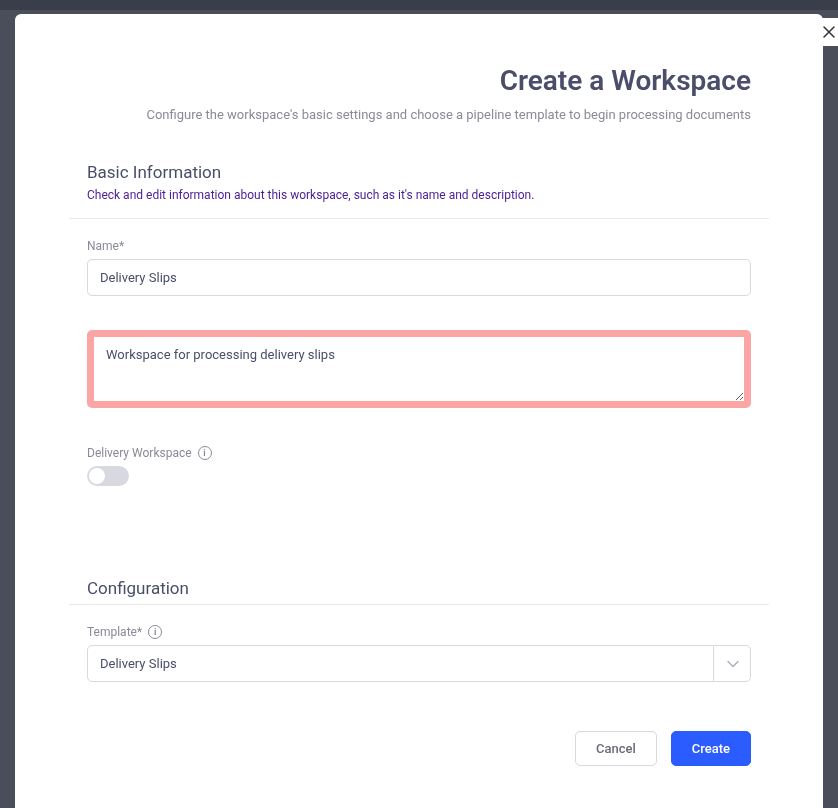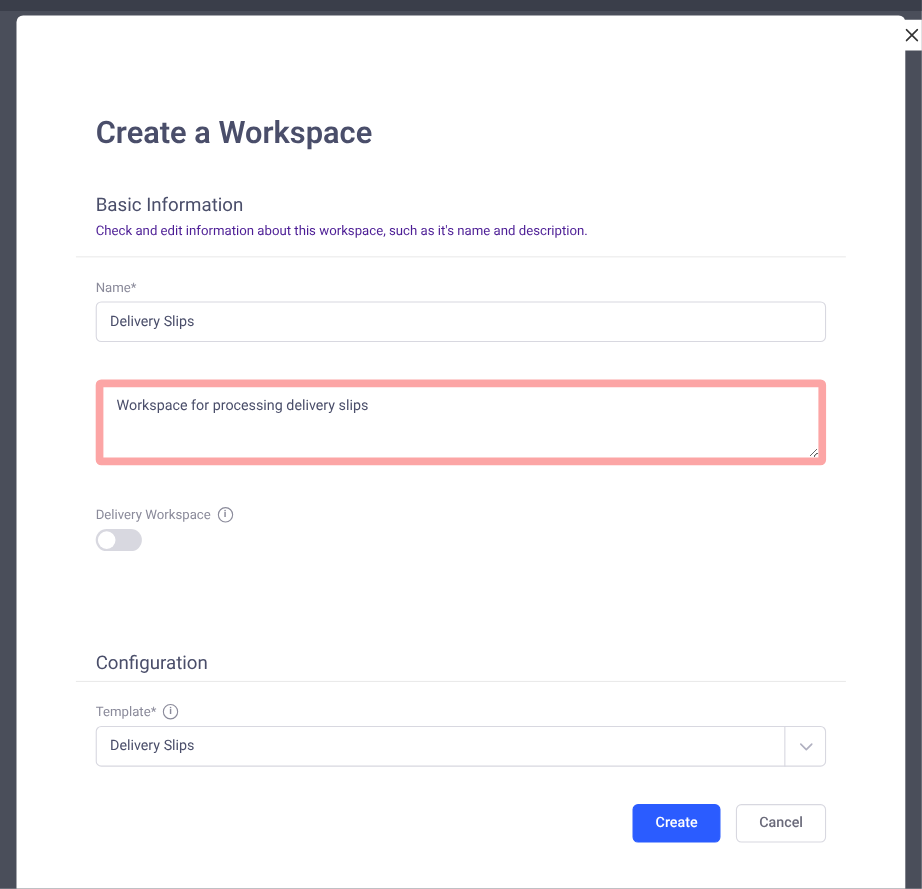--- a/index.html
+++ b/index.html
@@ -49,9 +49,8 @@
       color: #333;
     }
     .modal-header {
-      text-align: left;
+      text-align: right;
       margin-bottom: 40px;
-      margin-top: 40px;
     }
     .modal-title {
       font-size: 28px;

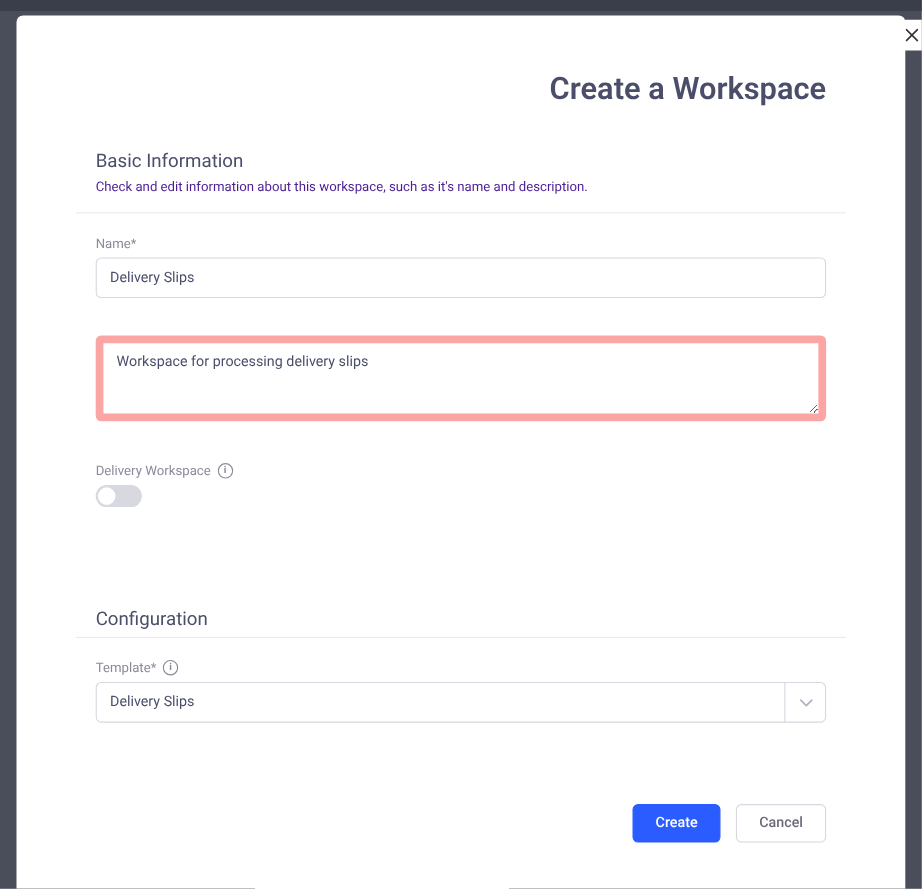--- a/index.html
+++ b/index.html
@@ -212,6 +212,7 @@
 
   <div class="modal-header">
     <h1 class="modal-title">Create a Workspace</h1>
+    <p class="modal-subtitle">Configure the workspace's basic settings and choose a pipeline template to begin processing documents</p>
   </div>
 
   <div>

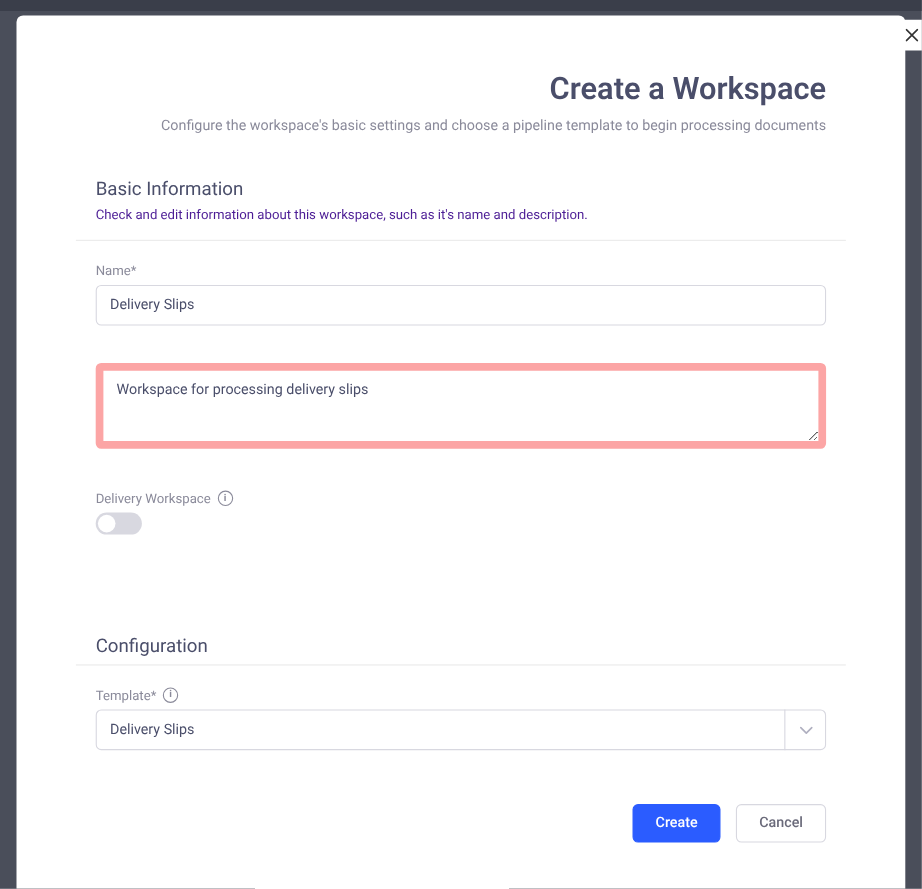--- a/index.html
+++ b/index.html
@@ -263,8 +263,8 @@
   </div>
 
   <div class="modal-footer">
+    <button class="btn btn-secondary">Cancel</button>
     <button class="btn btn-primary">Create</button>
-    <button class="btn btn-secondary">Cancel</button>
   </div>
 
 </div>

